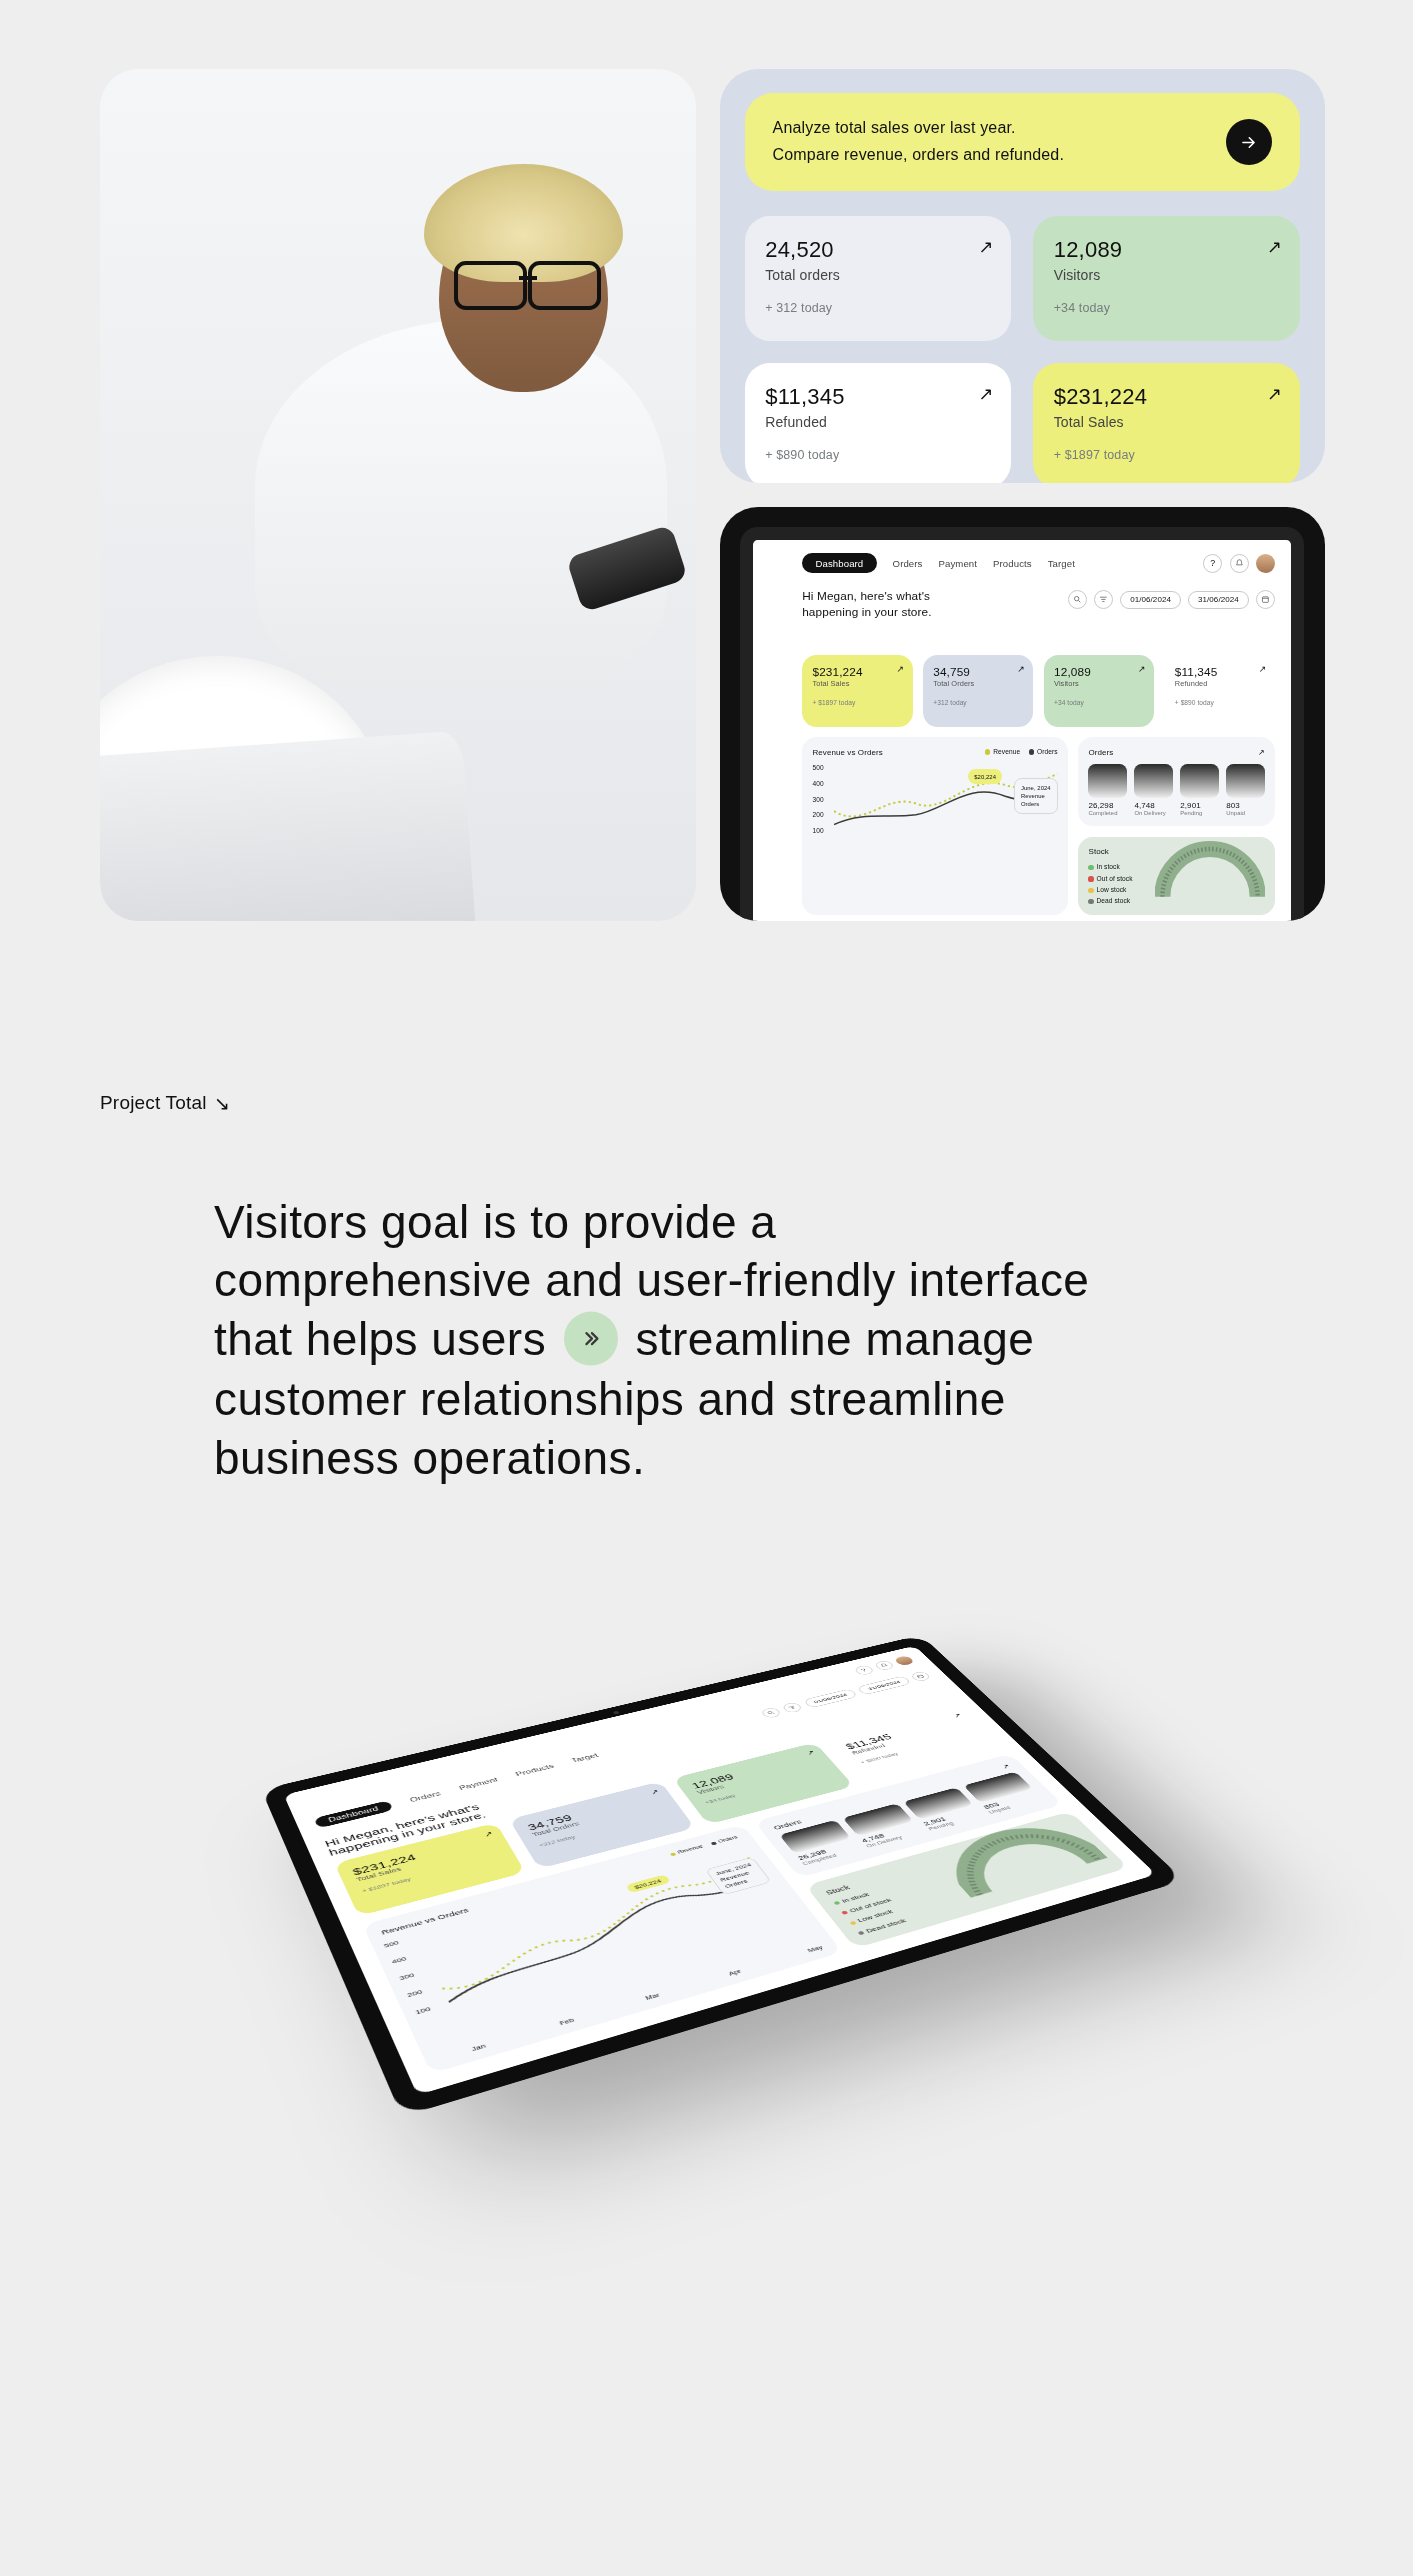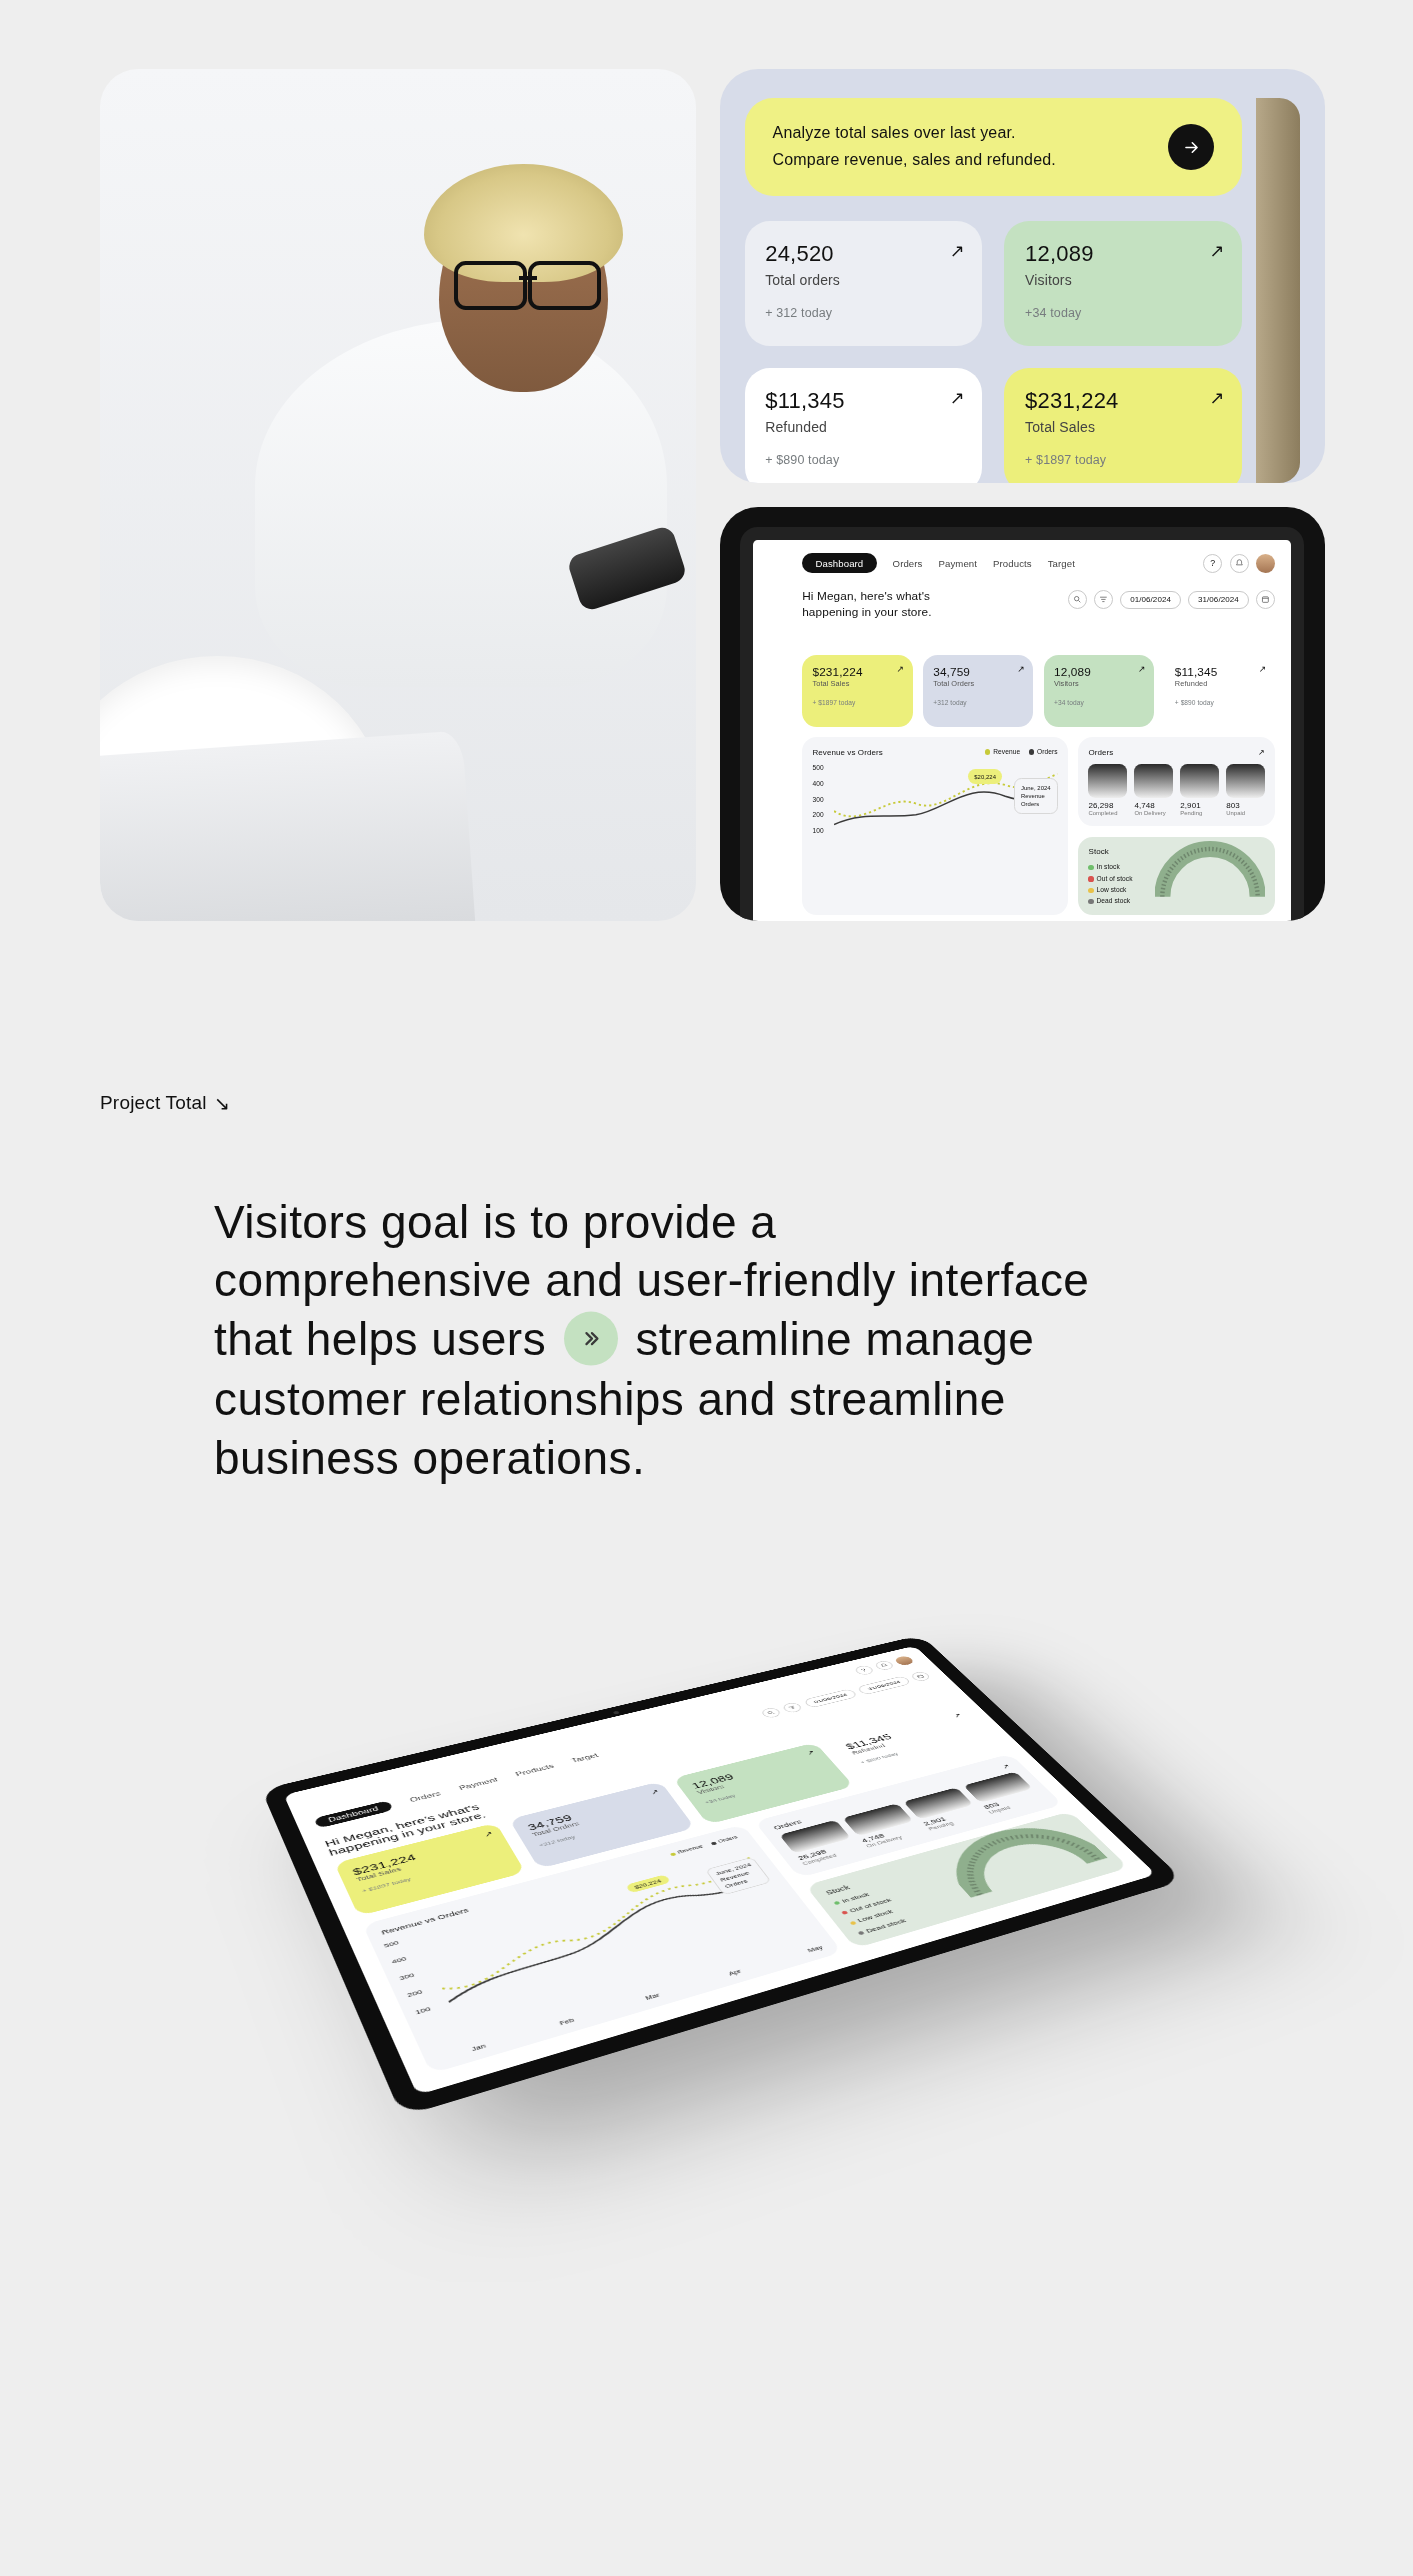--- a/index.html
+++ b/index.html
@@ -37,7 +37,7 @@
   .phone{position:absolute;top:361px;left:317px;width:110px;height:57px;background:linear-gradient(180deg,#444,#1a1a1a);border-radius:13.3px;transform:rotate(-18deg);}
 
   
-  .tile-mobile{background:var(--lav);padding:29.4px 25px 0;display:flex;justify-content:flex-start;}
+  .tile-mobile{background:var(--lav);padding:29.4px 25px 0;display:flex;justify-content:center;flex-direction:column;}
   .device-edge{width:44px;background:linear-gradient(90deg,#b7a889,#8c7d5e);border-radius:0 20.6px 20.6px 0;margin-left:13.3px;}
   .mobile-frame{flex:1;display:flex;flex-direction:column;gap:25px;}
   .banner{background:var(--yellow-soft);border-radius:28px;padding:25px 28px;display:flex;align-items:center;justify-content:space-between;gap:17.7px;}

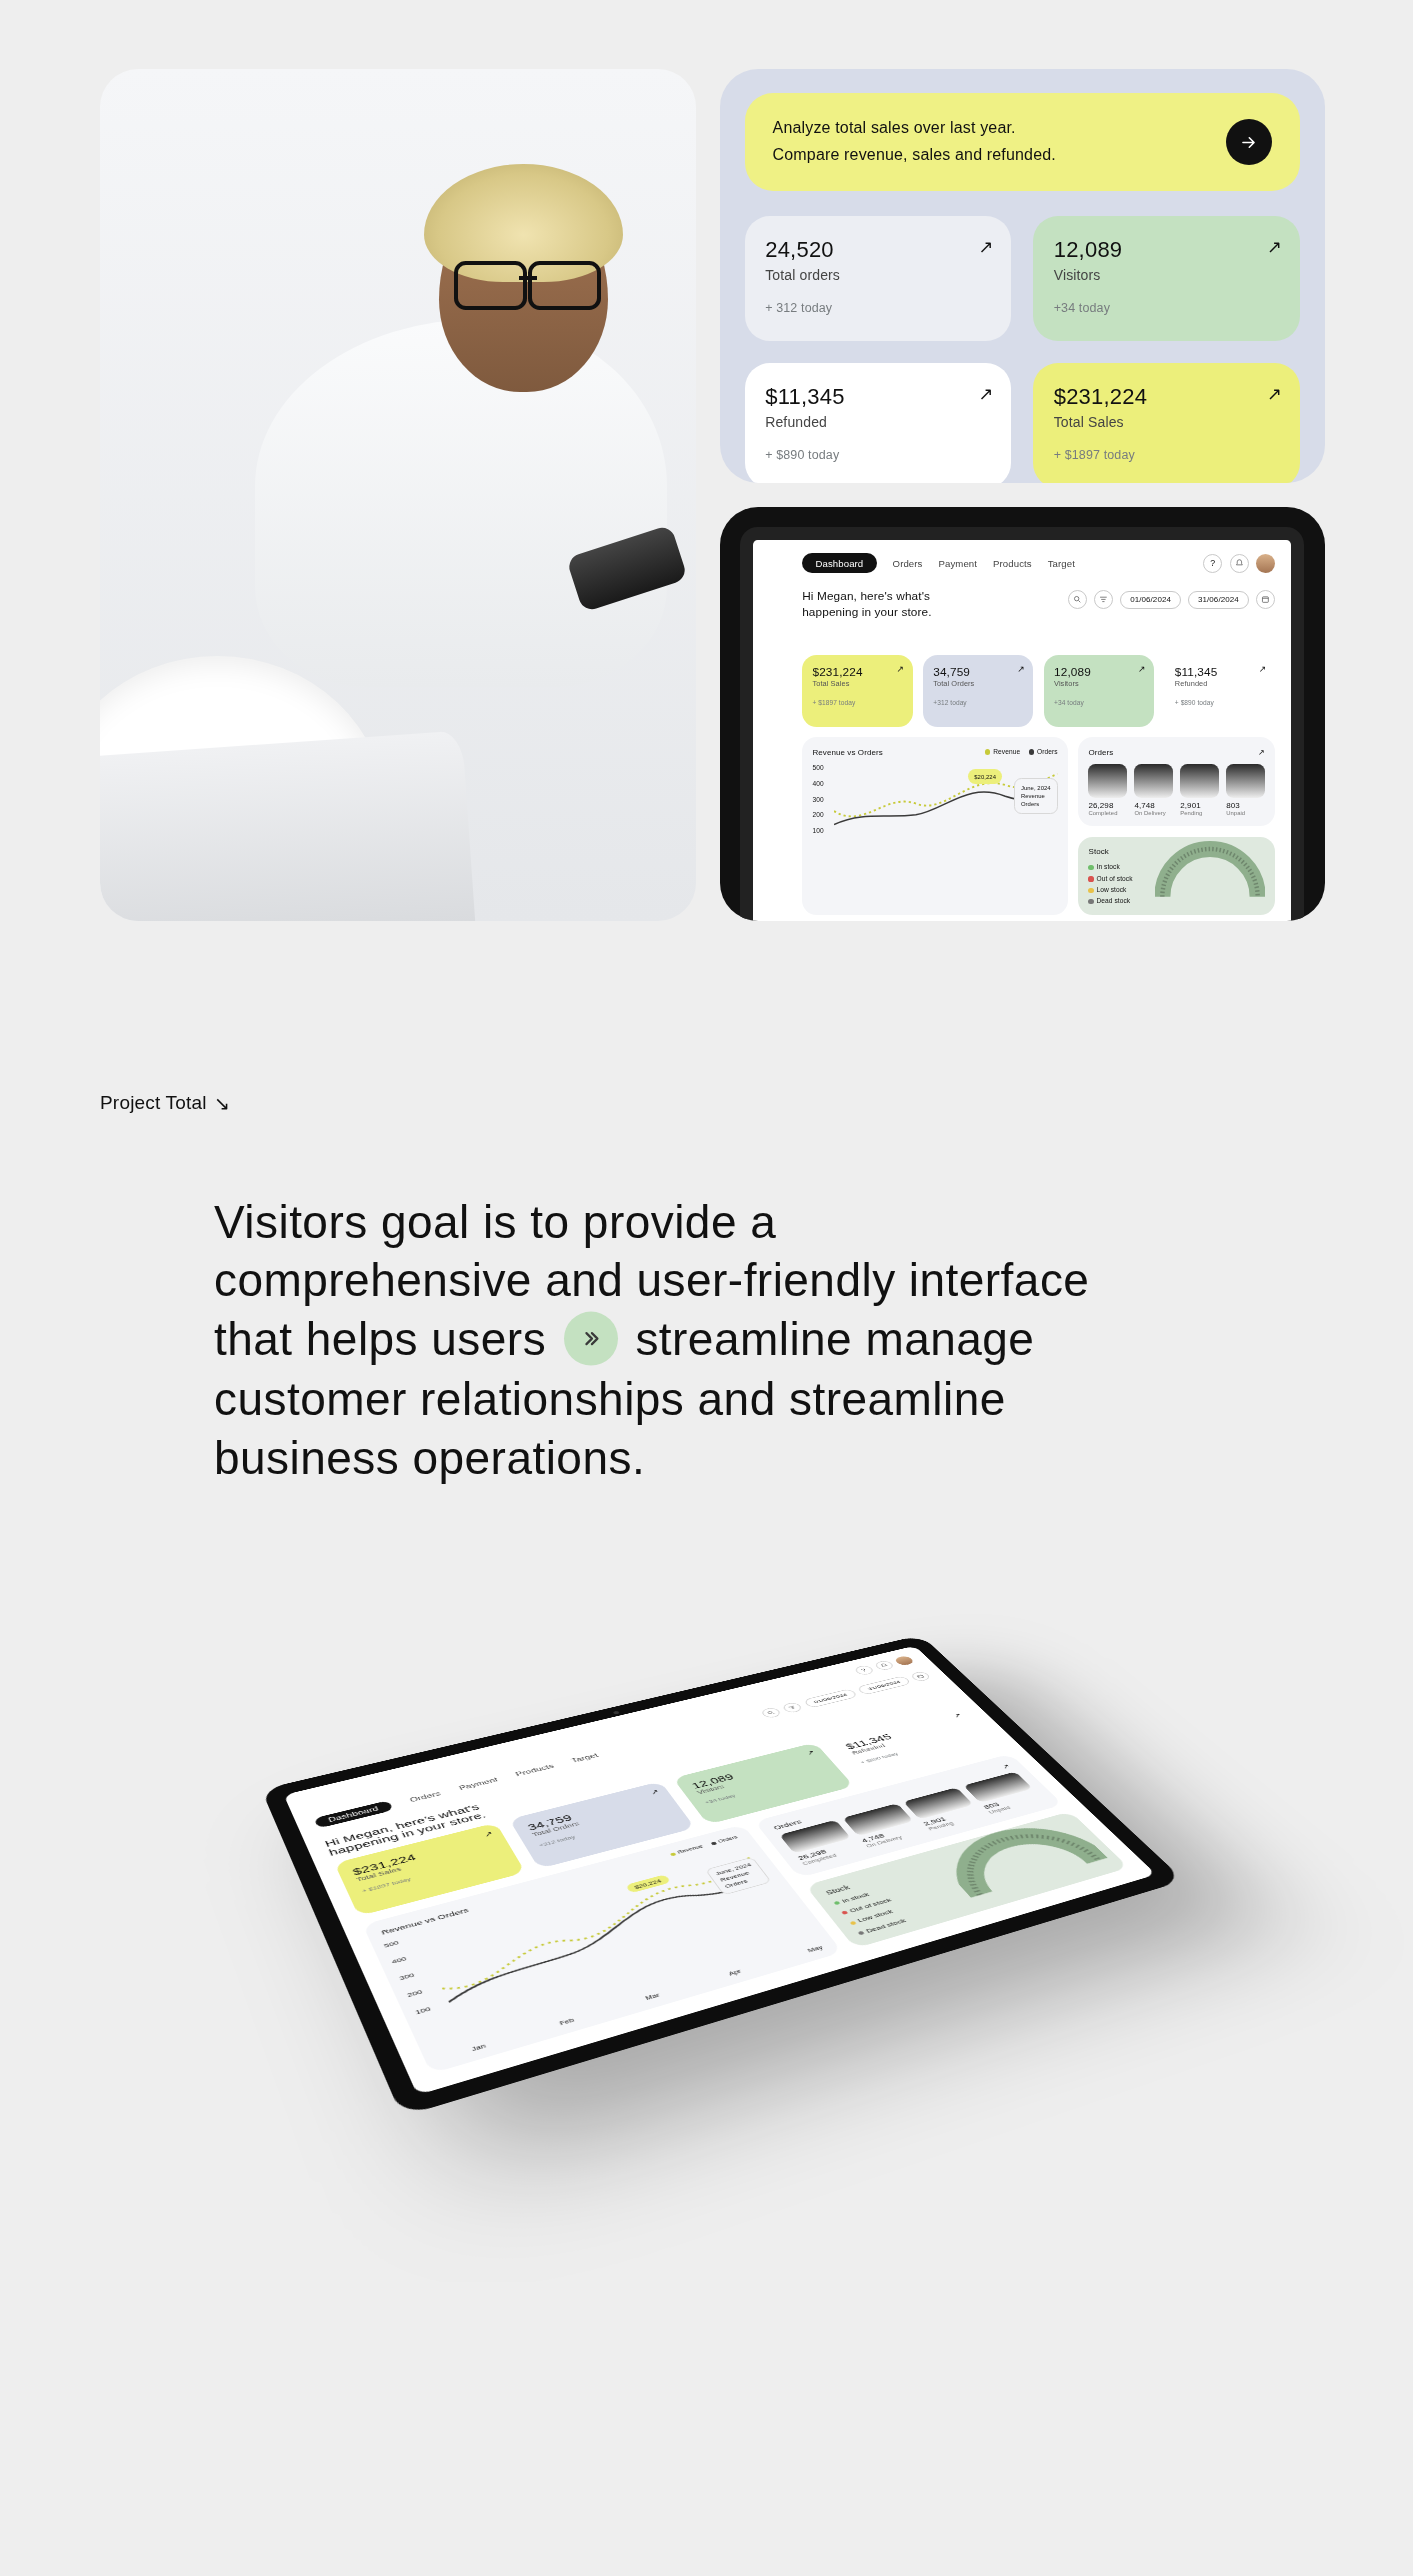--- a/index.html
+++ b/index.html
@@ -139,7 +139,7 @@
       <div class="banner">
         <div class="banner-text">
           <span>Analyze total sales over last year.</span>
-          <span>Compare revenue, sales and refunded.</span>
+          <span>Compare revenue, orders and refunded.</span>
         </div>
         <div class="banner-go">
           <svg width="19" height="19" viewBox="0 0 24 24" fill="none">

